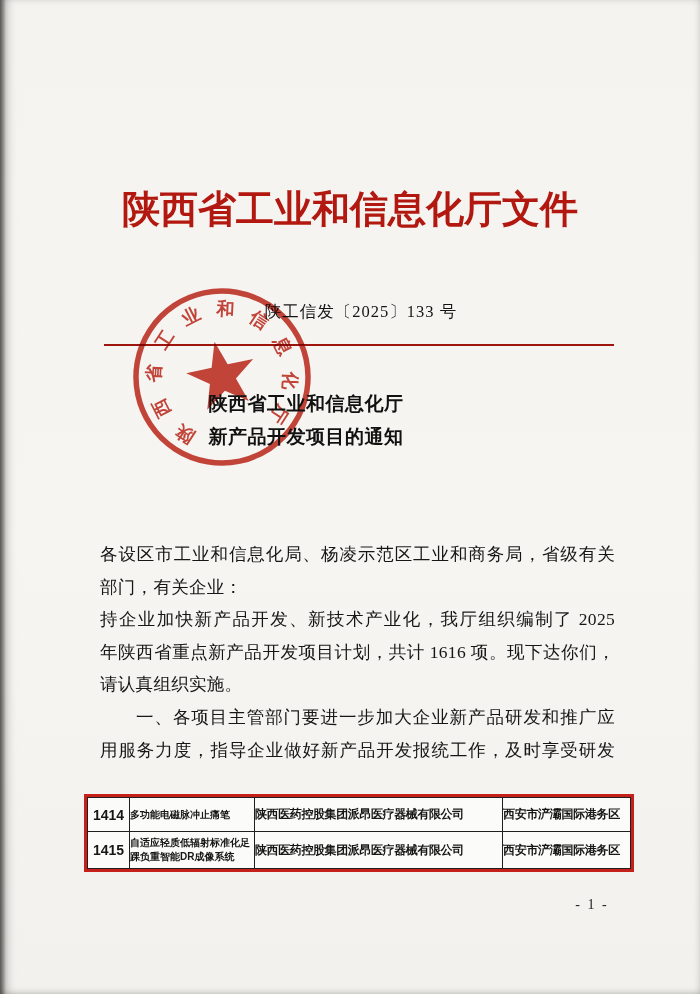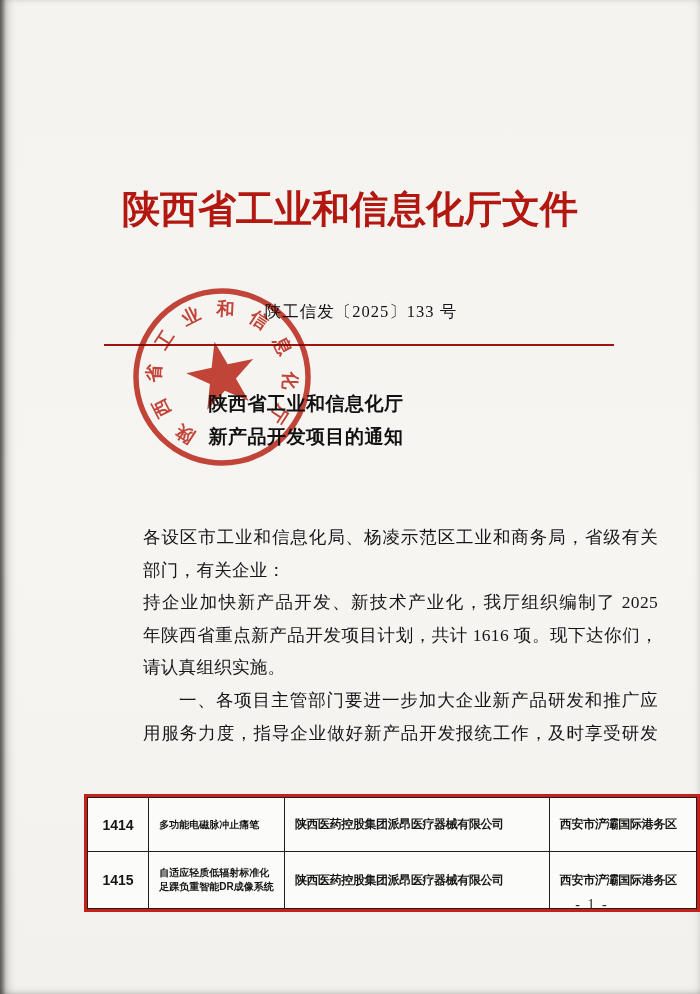--- a/index.html
+++ b/index.html
@@ -43,7 +43,7 @@
     font-size:19px;font-weight:800;line-height:33px;color:#111;
     letter-spacing:.5px;
   }
-  .body-block{position:absolute;left:100px;top:521px;width:515px;margin-left:43px;}
+  .body-block{position:absolute;left:100px;top:538px;width:515px;}
   .bline{
     height:32.6px;line-height:32.6px;font-size:17.5px;color:#161616;
     white-space:nowrap;letter-spacing:.3px;

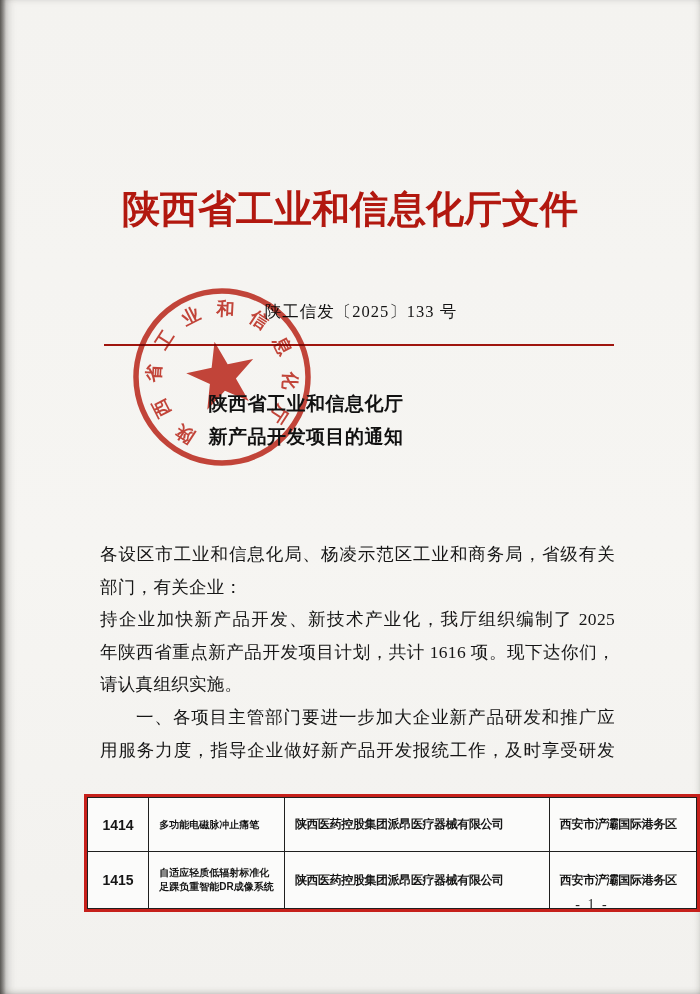--- a/index.html
+++ b/index.html
@@ -60,7 +60,7 @@
   table.dtable td{
     border:1.5px solid #1f1f1f;vertical-align:middle;
     font-family:"Liberation Sans","DejaVu Sans",sans-serif;
-    font-weight:700;color:#161616;padding:10px;
+    font-weight:700;color:#161616;padding:0;
   }
   tr.r1 td{height:33px;}
   tr.r2 td{height:36px;}

